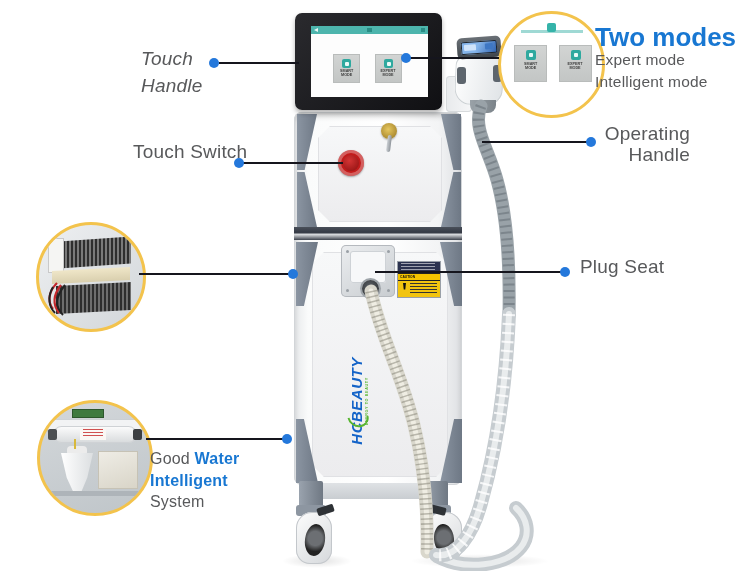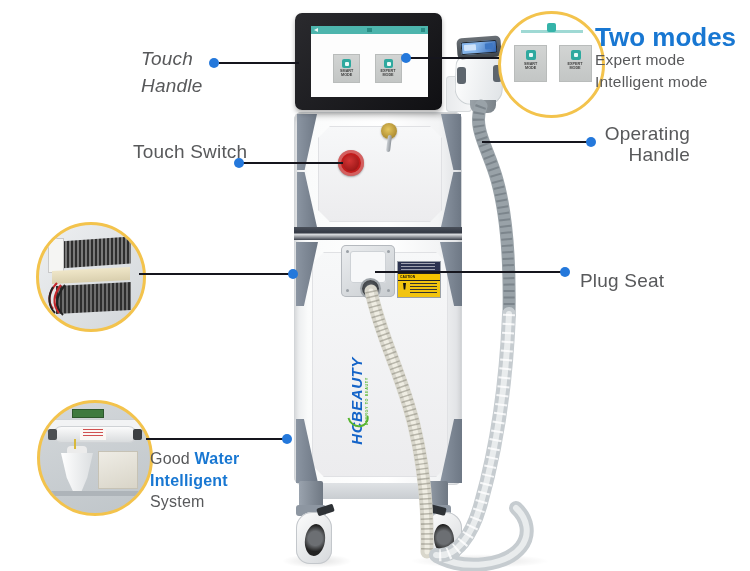--- a/index.html
+++ b/index.html
@@ -260,7 +260,7 @@
     <div>Handle</div>
   </div>
 
-  <div class="abs lbl" style="left:580px;top:270px;z-index:5;">Plug Seat</div>
+  <div class="abs lbl" style="left:580px;top:256px;z-index:5;">Plug Seat</div>
 
   <div class="abs" style="left:141px;top:290px;z-index:5;">
   </div>

